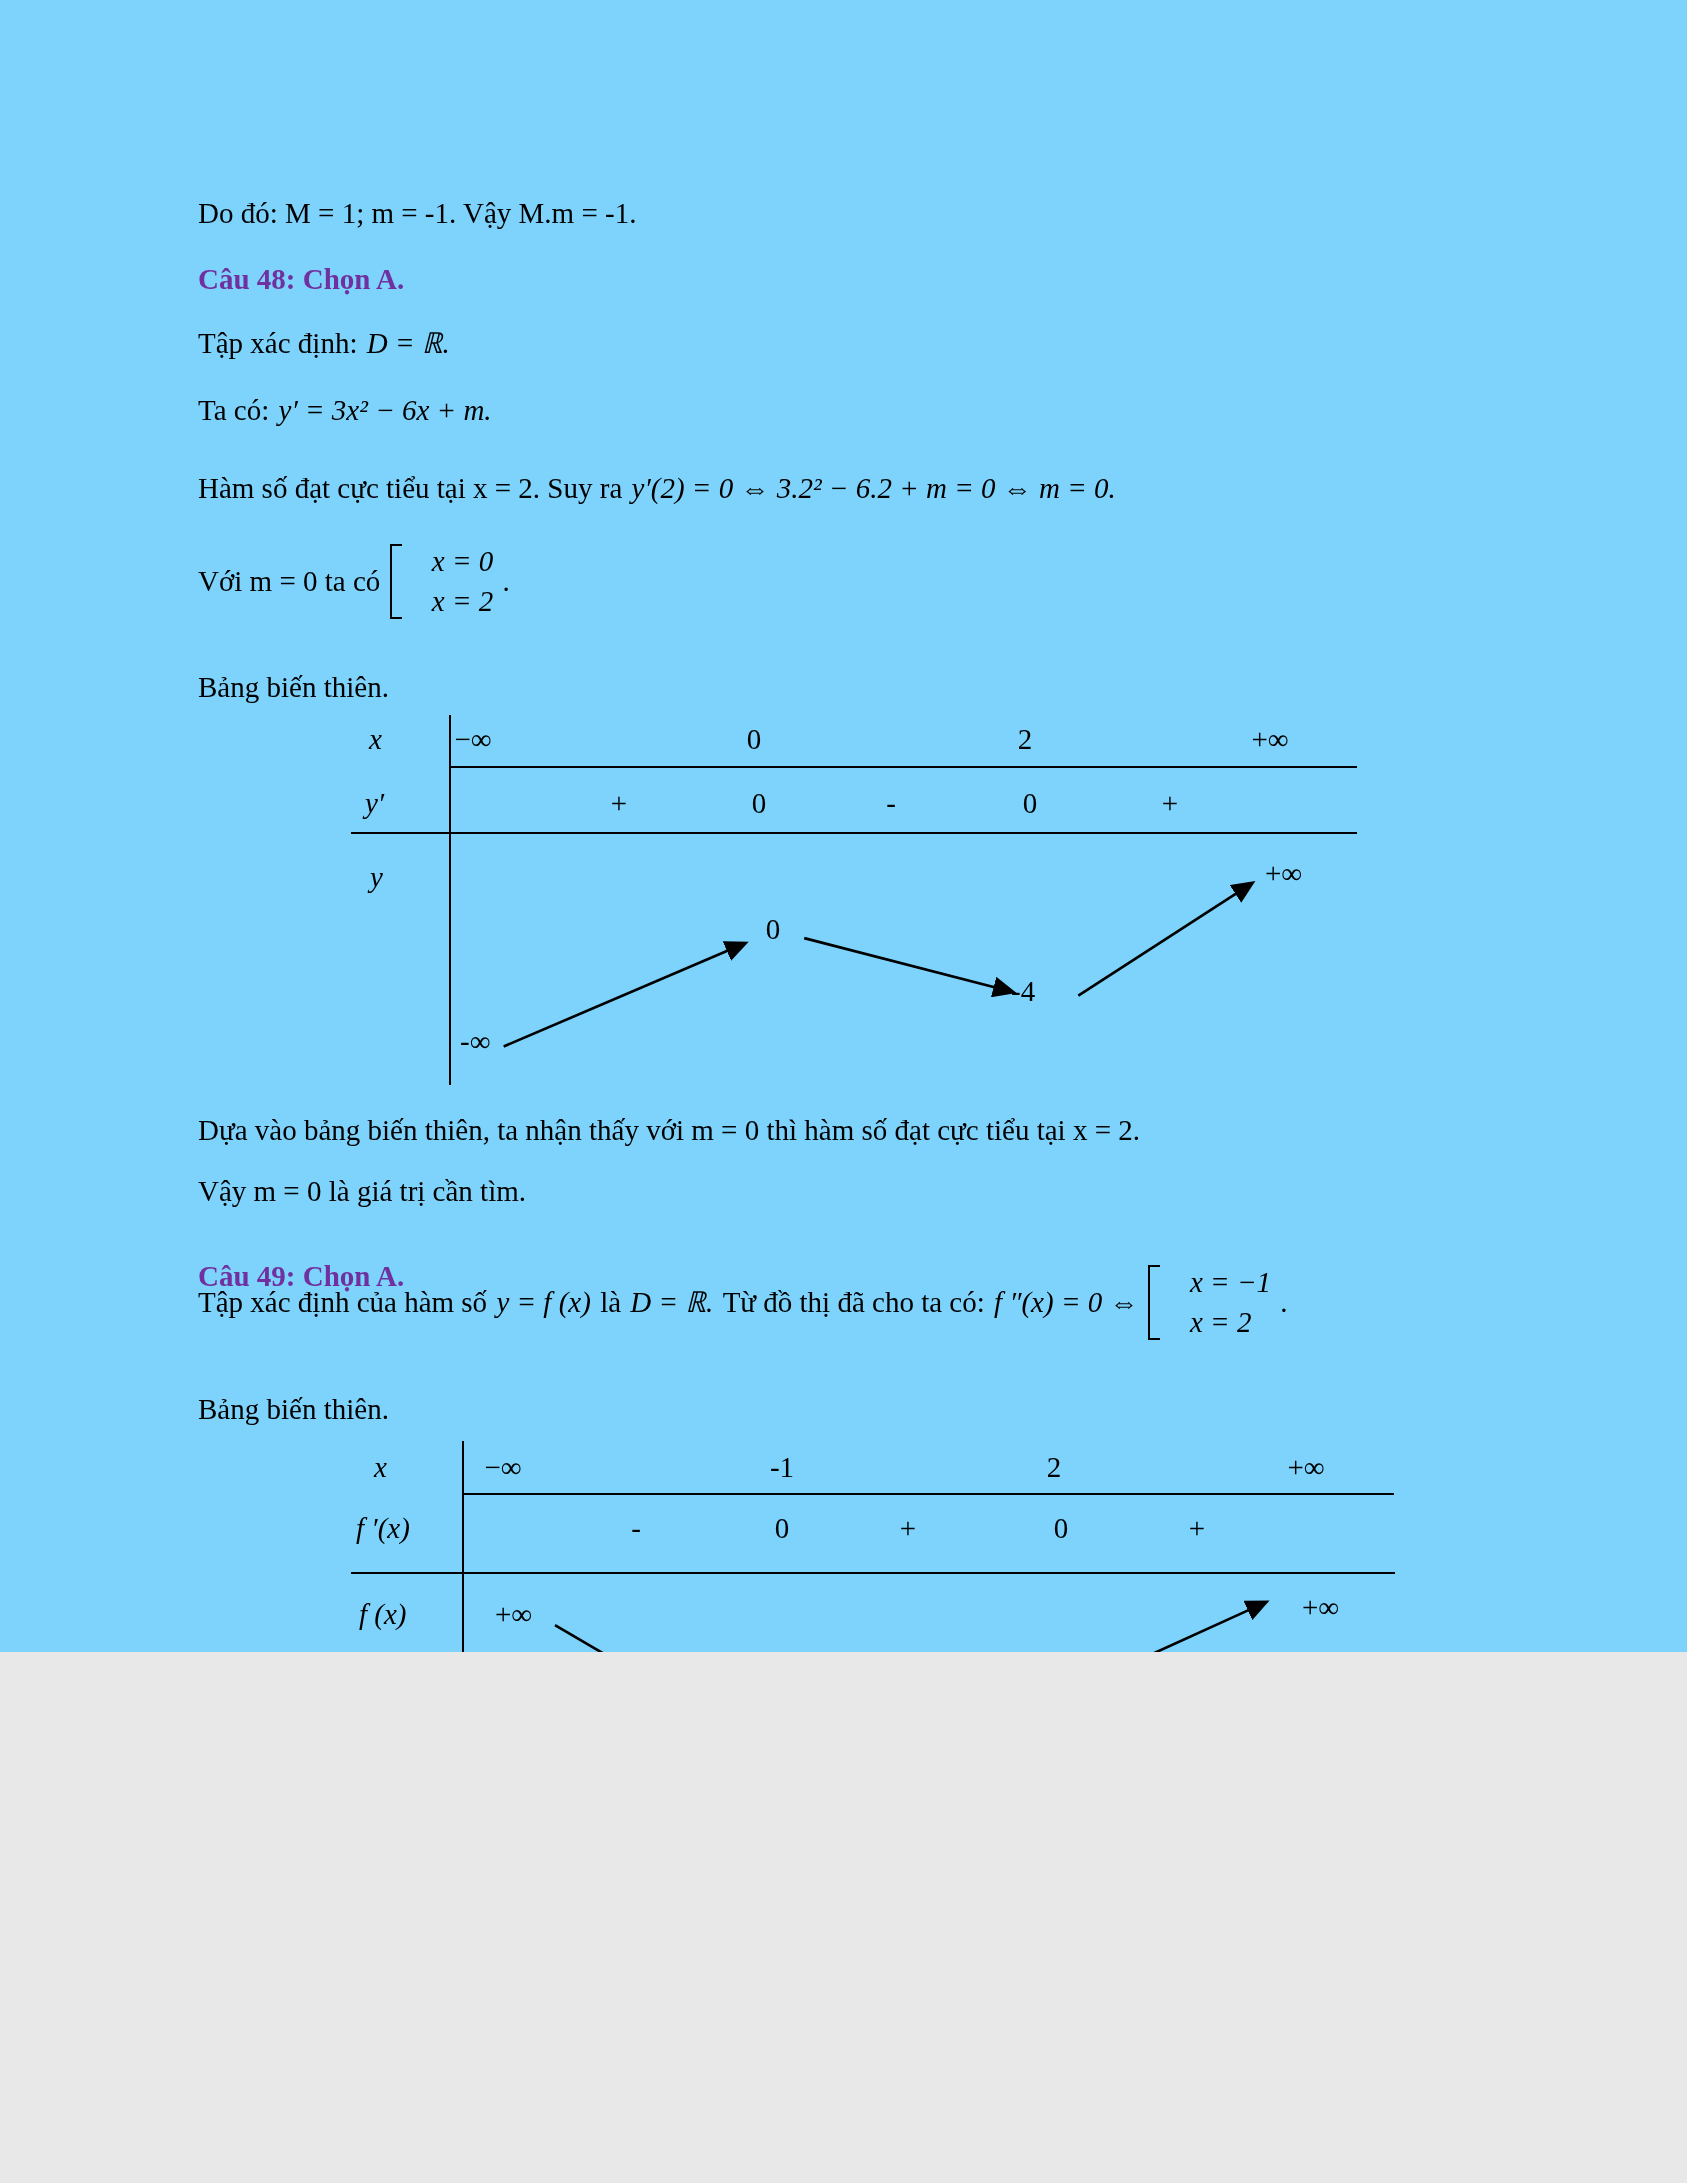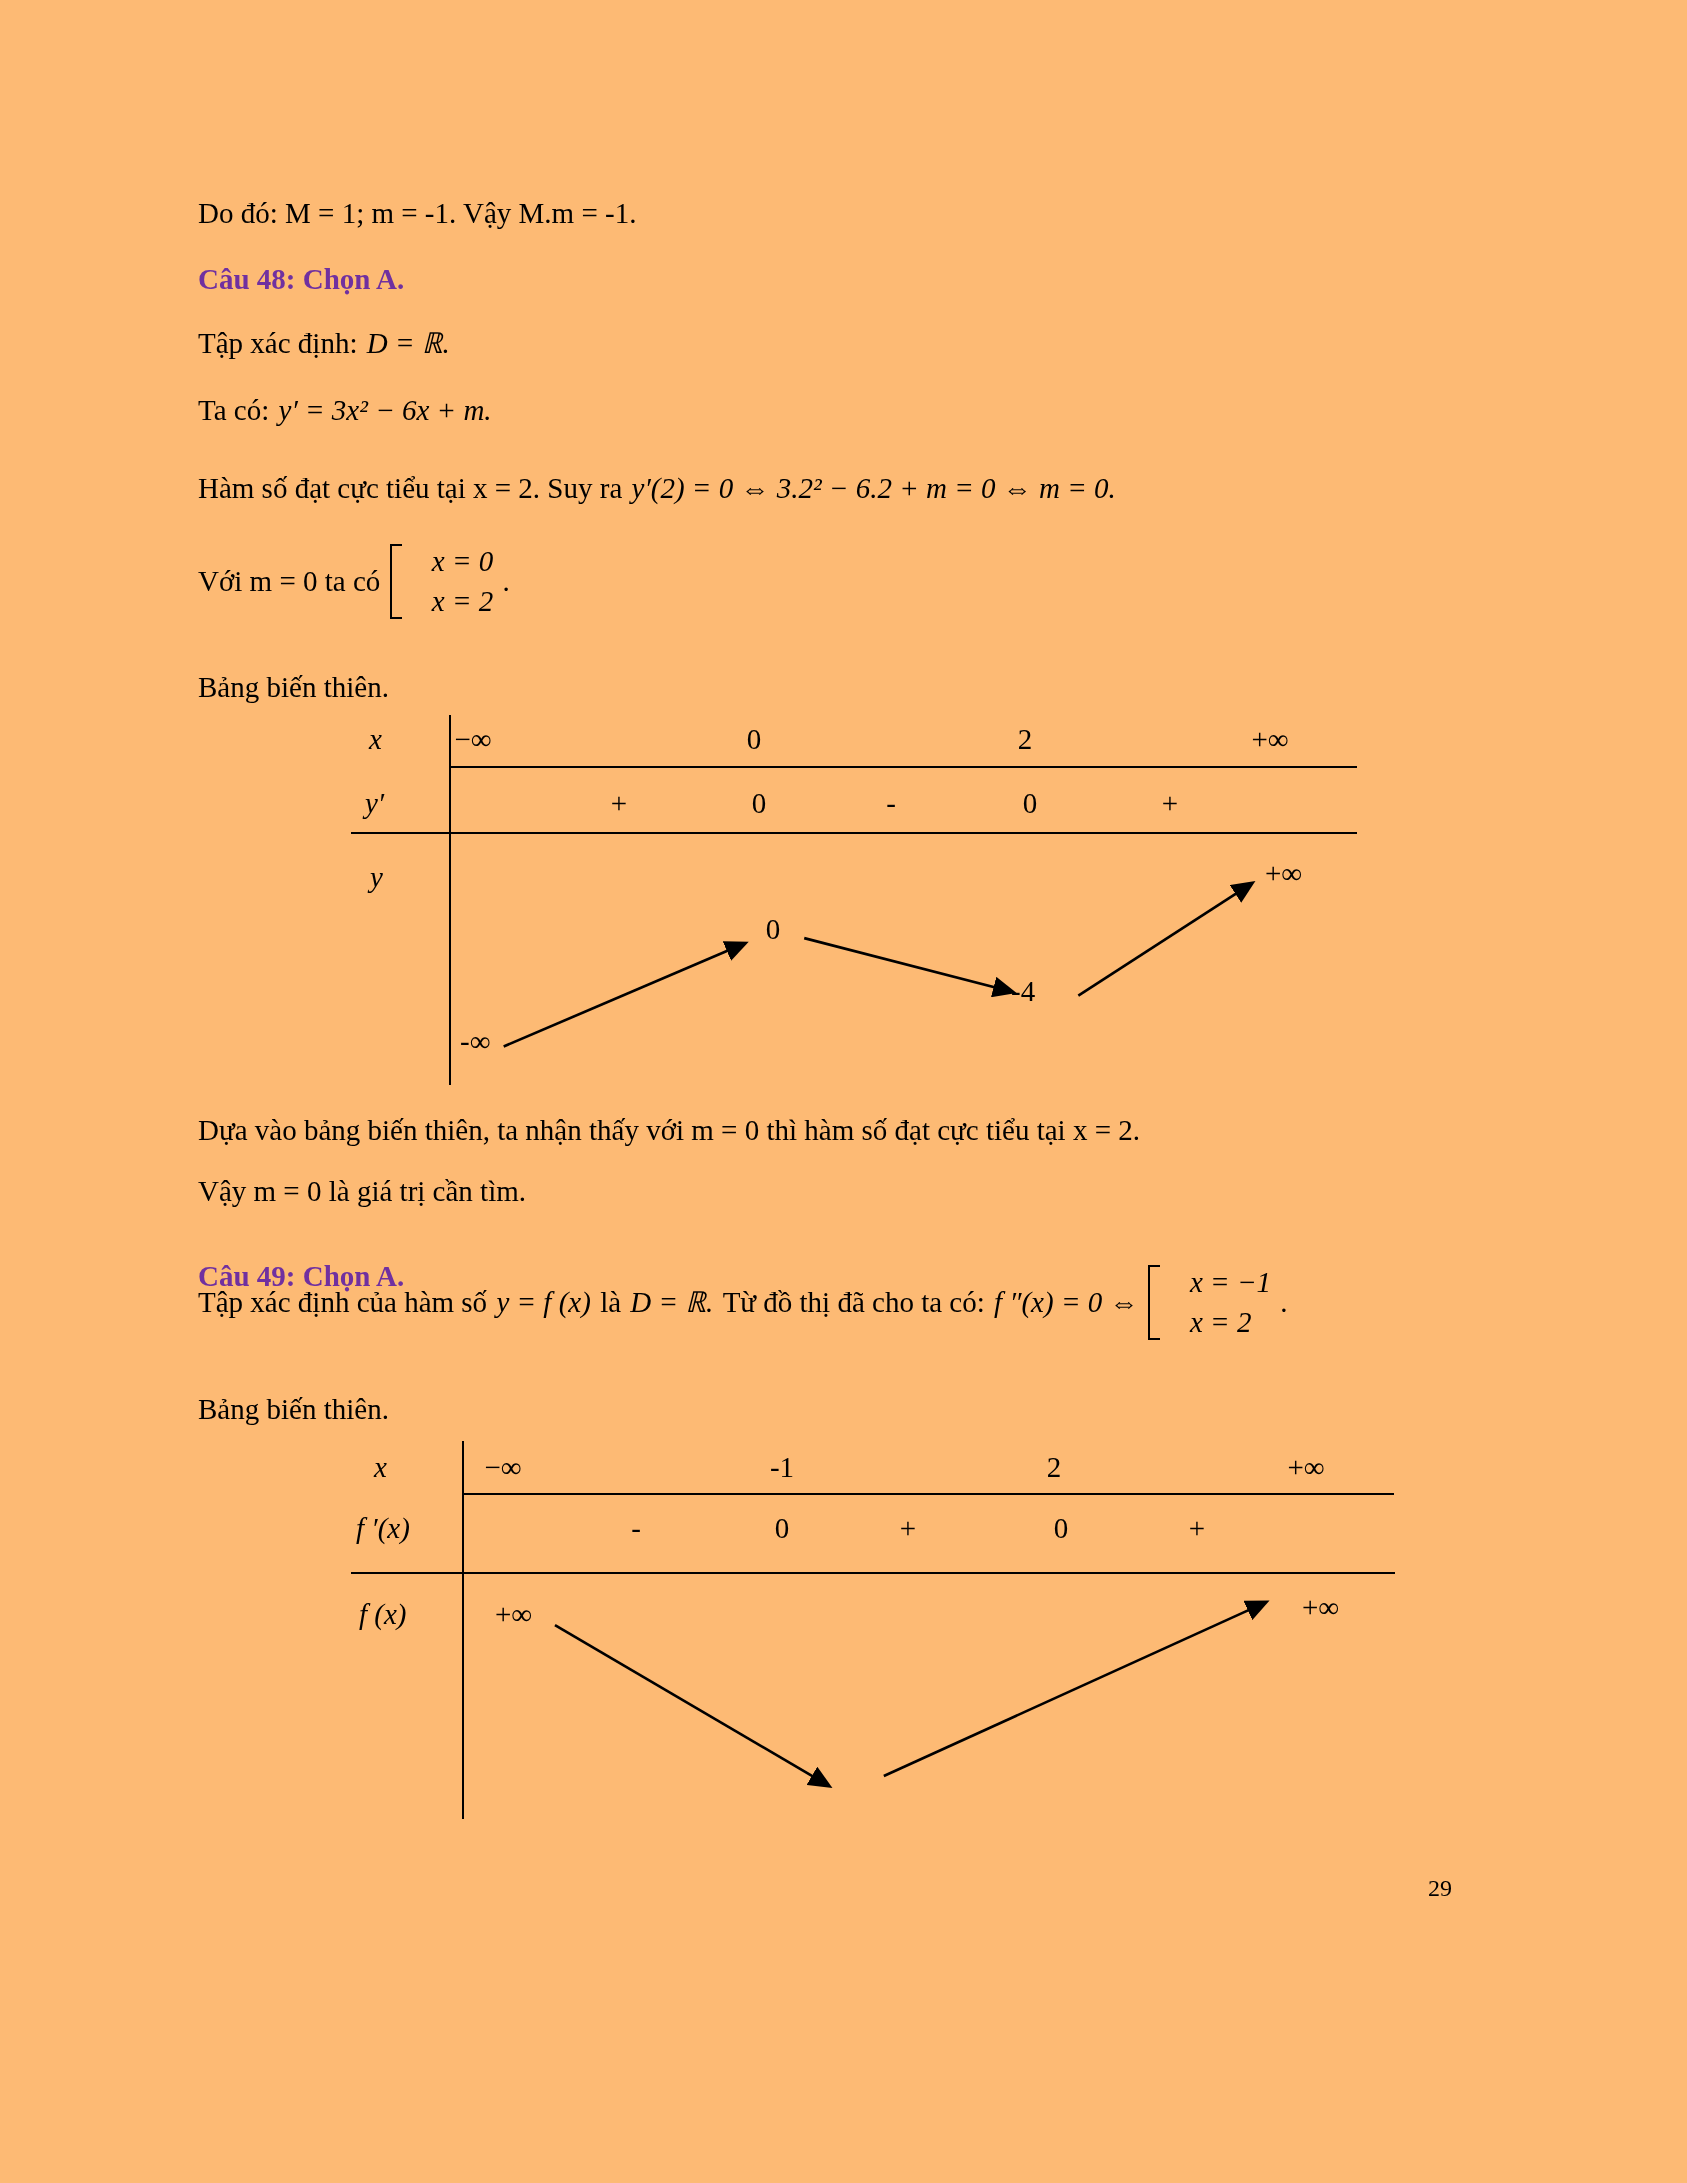--- a/index.html
+++ b/index.html
@@ -5,9 +5,9 @@
   html,body{margin:0;padding:0;background:#e8e8e8;}
   .page{
     position:relative;
-    width:1687px;height:2183px;
+    width:1687px;height:1652px;
     margin:0 auto;
-    background:#fdba74;
+    background:#7dd3fc;
     font-family:"Liberation Serif", serif;
     font-size:29px;
     line-height:1.2;

